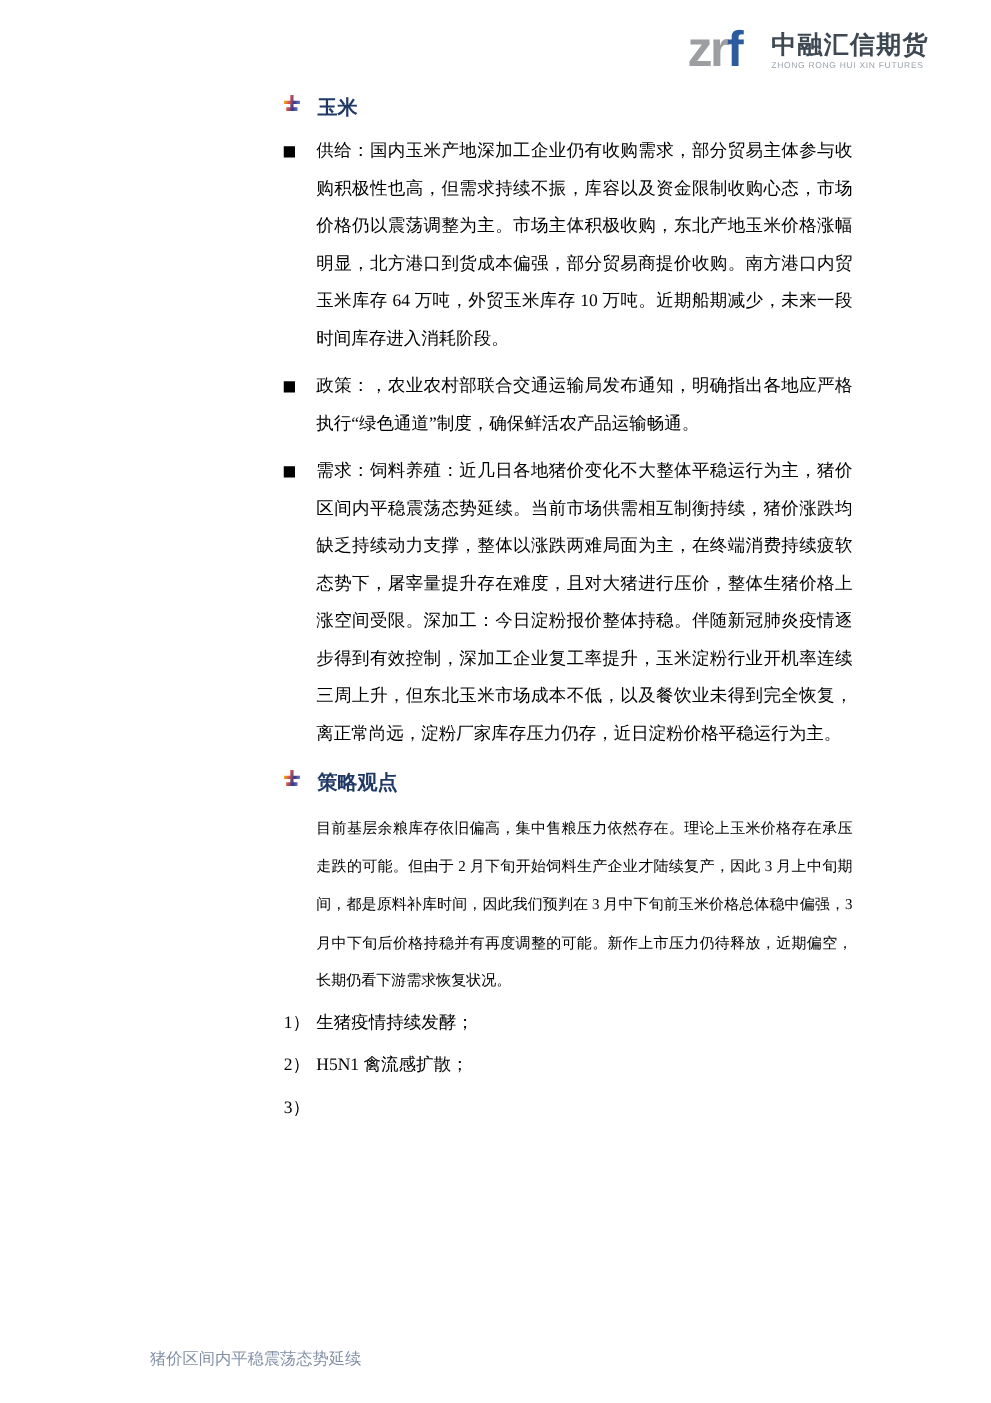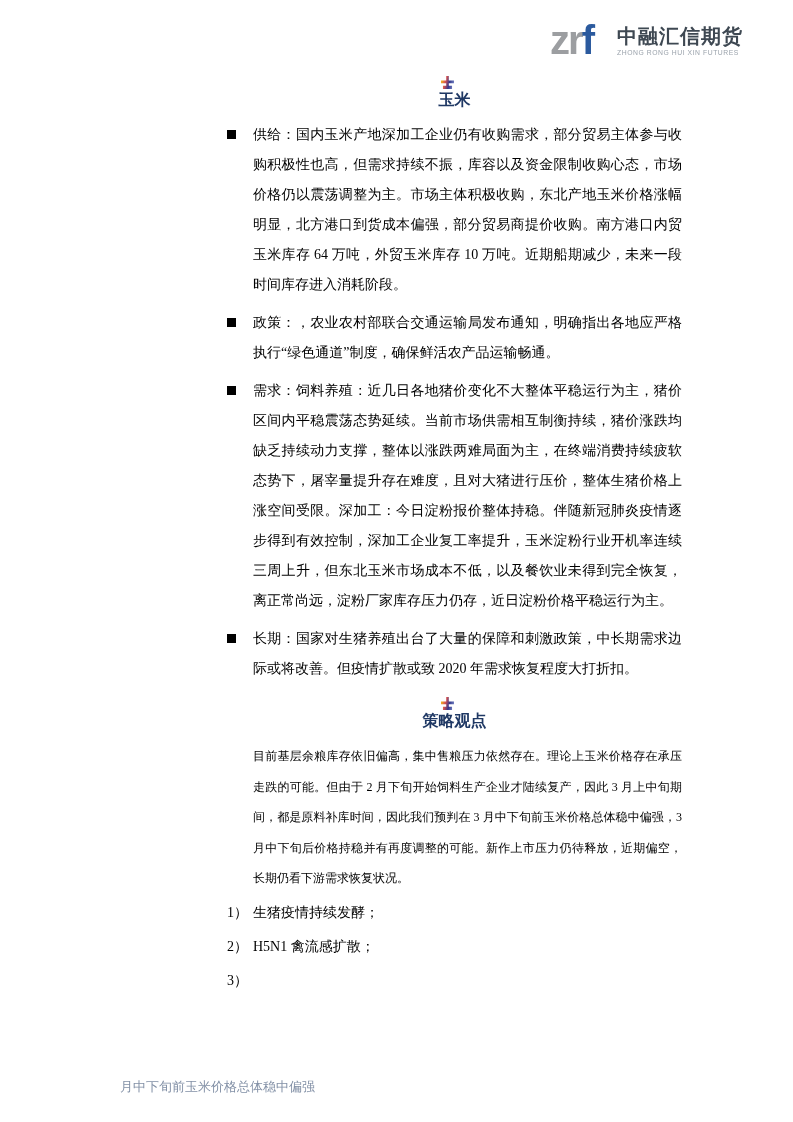--- a/index.html
+++ b/index.html
@@ -40,12 +40,11 @@
     position:absolute;left:227px;top:76px;width:455px;
   }
   .sec-heading{
-    display:flex;align-items:center;
+    display:flex;
     font-family:"Liberation Sans","DejaVu Sans",sans-serif;
     font-weight:bold;font-size:16px;line-height:22px;
     color:#1f3864;
     margin:0 0 9px 0;
-    flex-direction:column;
   }
   .sec-heading .hd-icon{
     width:13px;height:13px;flex:none;margin-right:14px;

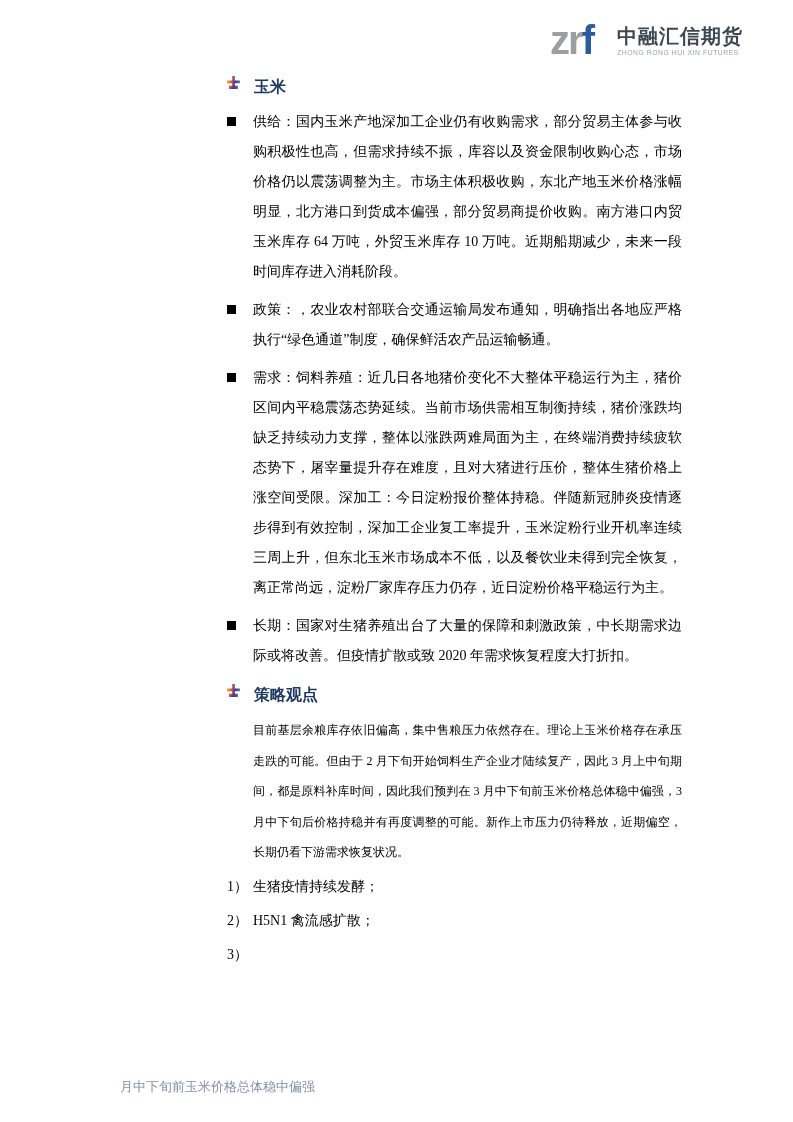--- a/index.html
+++ b/index.html
@@ -125,12 +125,6 @@
       </div>
     </div>
 
-    <div class="bullet-row">
-      <span class="sq"></span>
-      <div class="btext">
-        <b>长期：</b><span>国家对生猪养殖出台了大量的保障和刺激政策，中长期需求边际或将改善。但疫情扩散或致 2020 年需求恢复程度大打折扣。</span>
-      </div>
-    </div>
 
     <div class="sec-heading sp-top">
       <span class="hd-icon"></span>

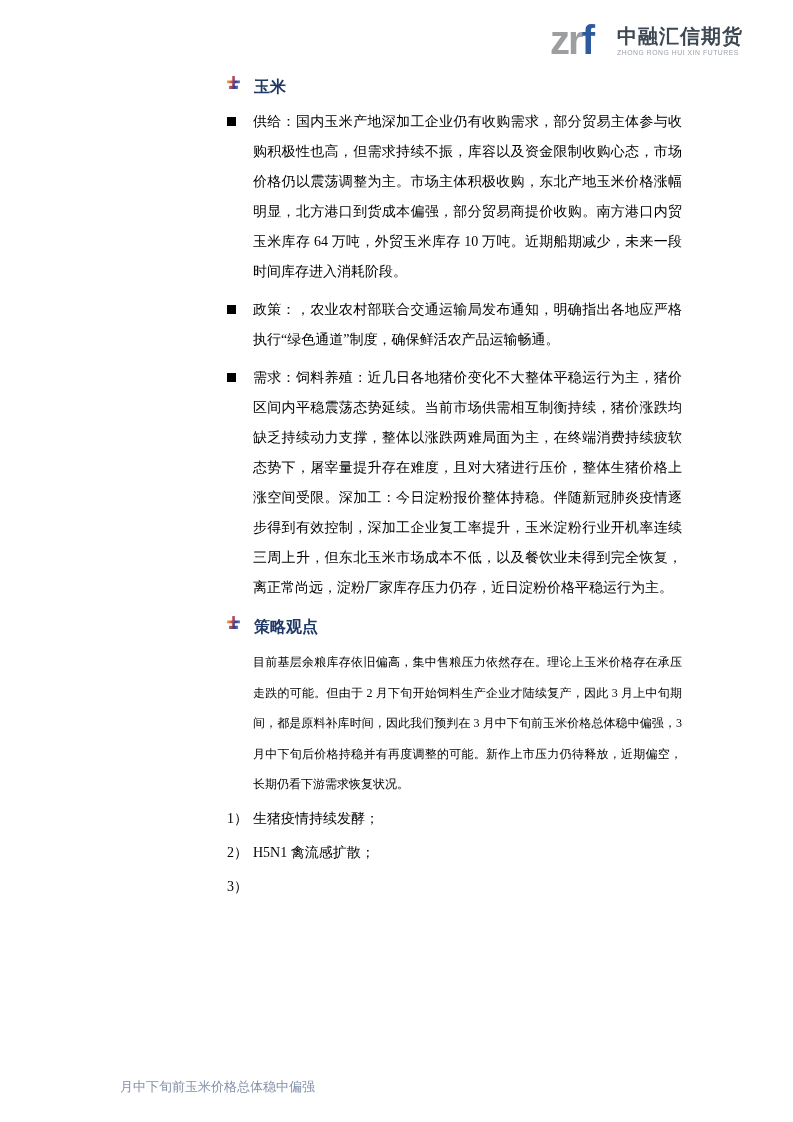--- a/index.html
+++ b/index.html
@@ -149,7 +149,7 @@
 
   </div>
 
-  <div class="footer">月中下旬前玉米价格总体稳中偏强</div>
+  <div class="footer">猪价区间内平稳震荡态势延续</div>
 
 </div>
 

